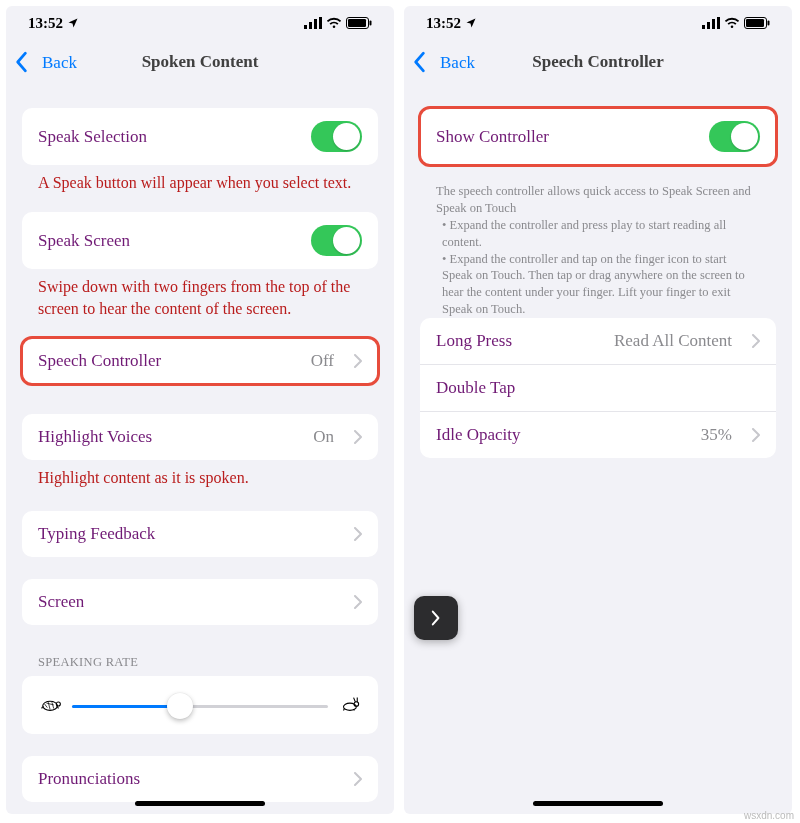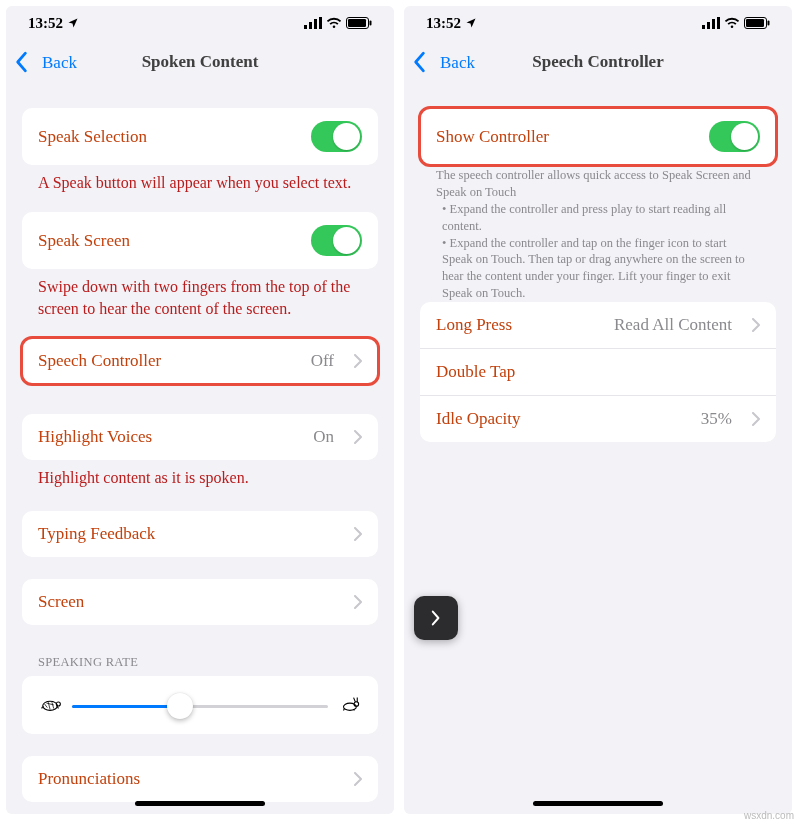--- a/index.html
+++ b/index.html
@@ -84,7 +84,7 @@
   .cell:first-child { border-top:none; }
   .cell-label {
     font-size:17px;
-    color:#c2410c;
+    color:#701a75;
   }
   .cell-value {
     font-size:17px;

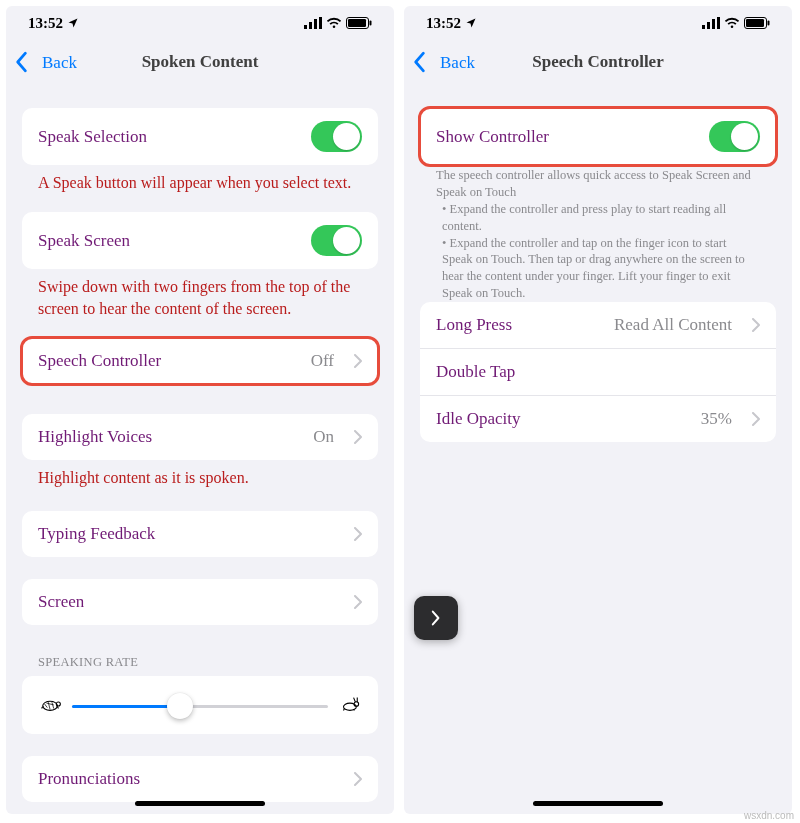--- a/index.html
+++ b/index.html
@@ -192,7 +192,7 @@
   .desc-block {
     font-size: 12.5px;
     color:#8a8a8e;
-    padding: 2px 16px 0 16px;
+    padding: 18px 16px 0 16px;
     line-height:1.35;
   }
   .desc-block .bullet { padding-left: 6px; }

